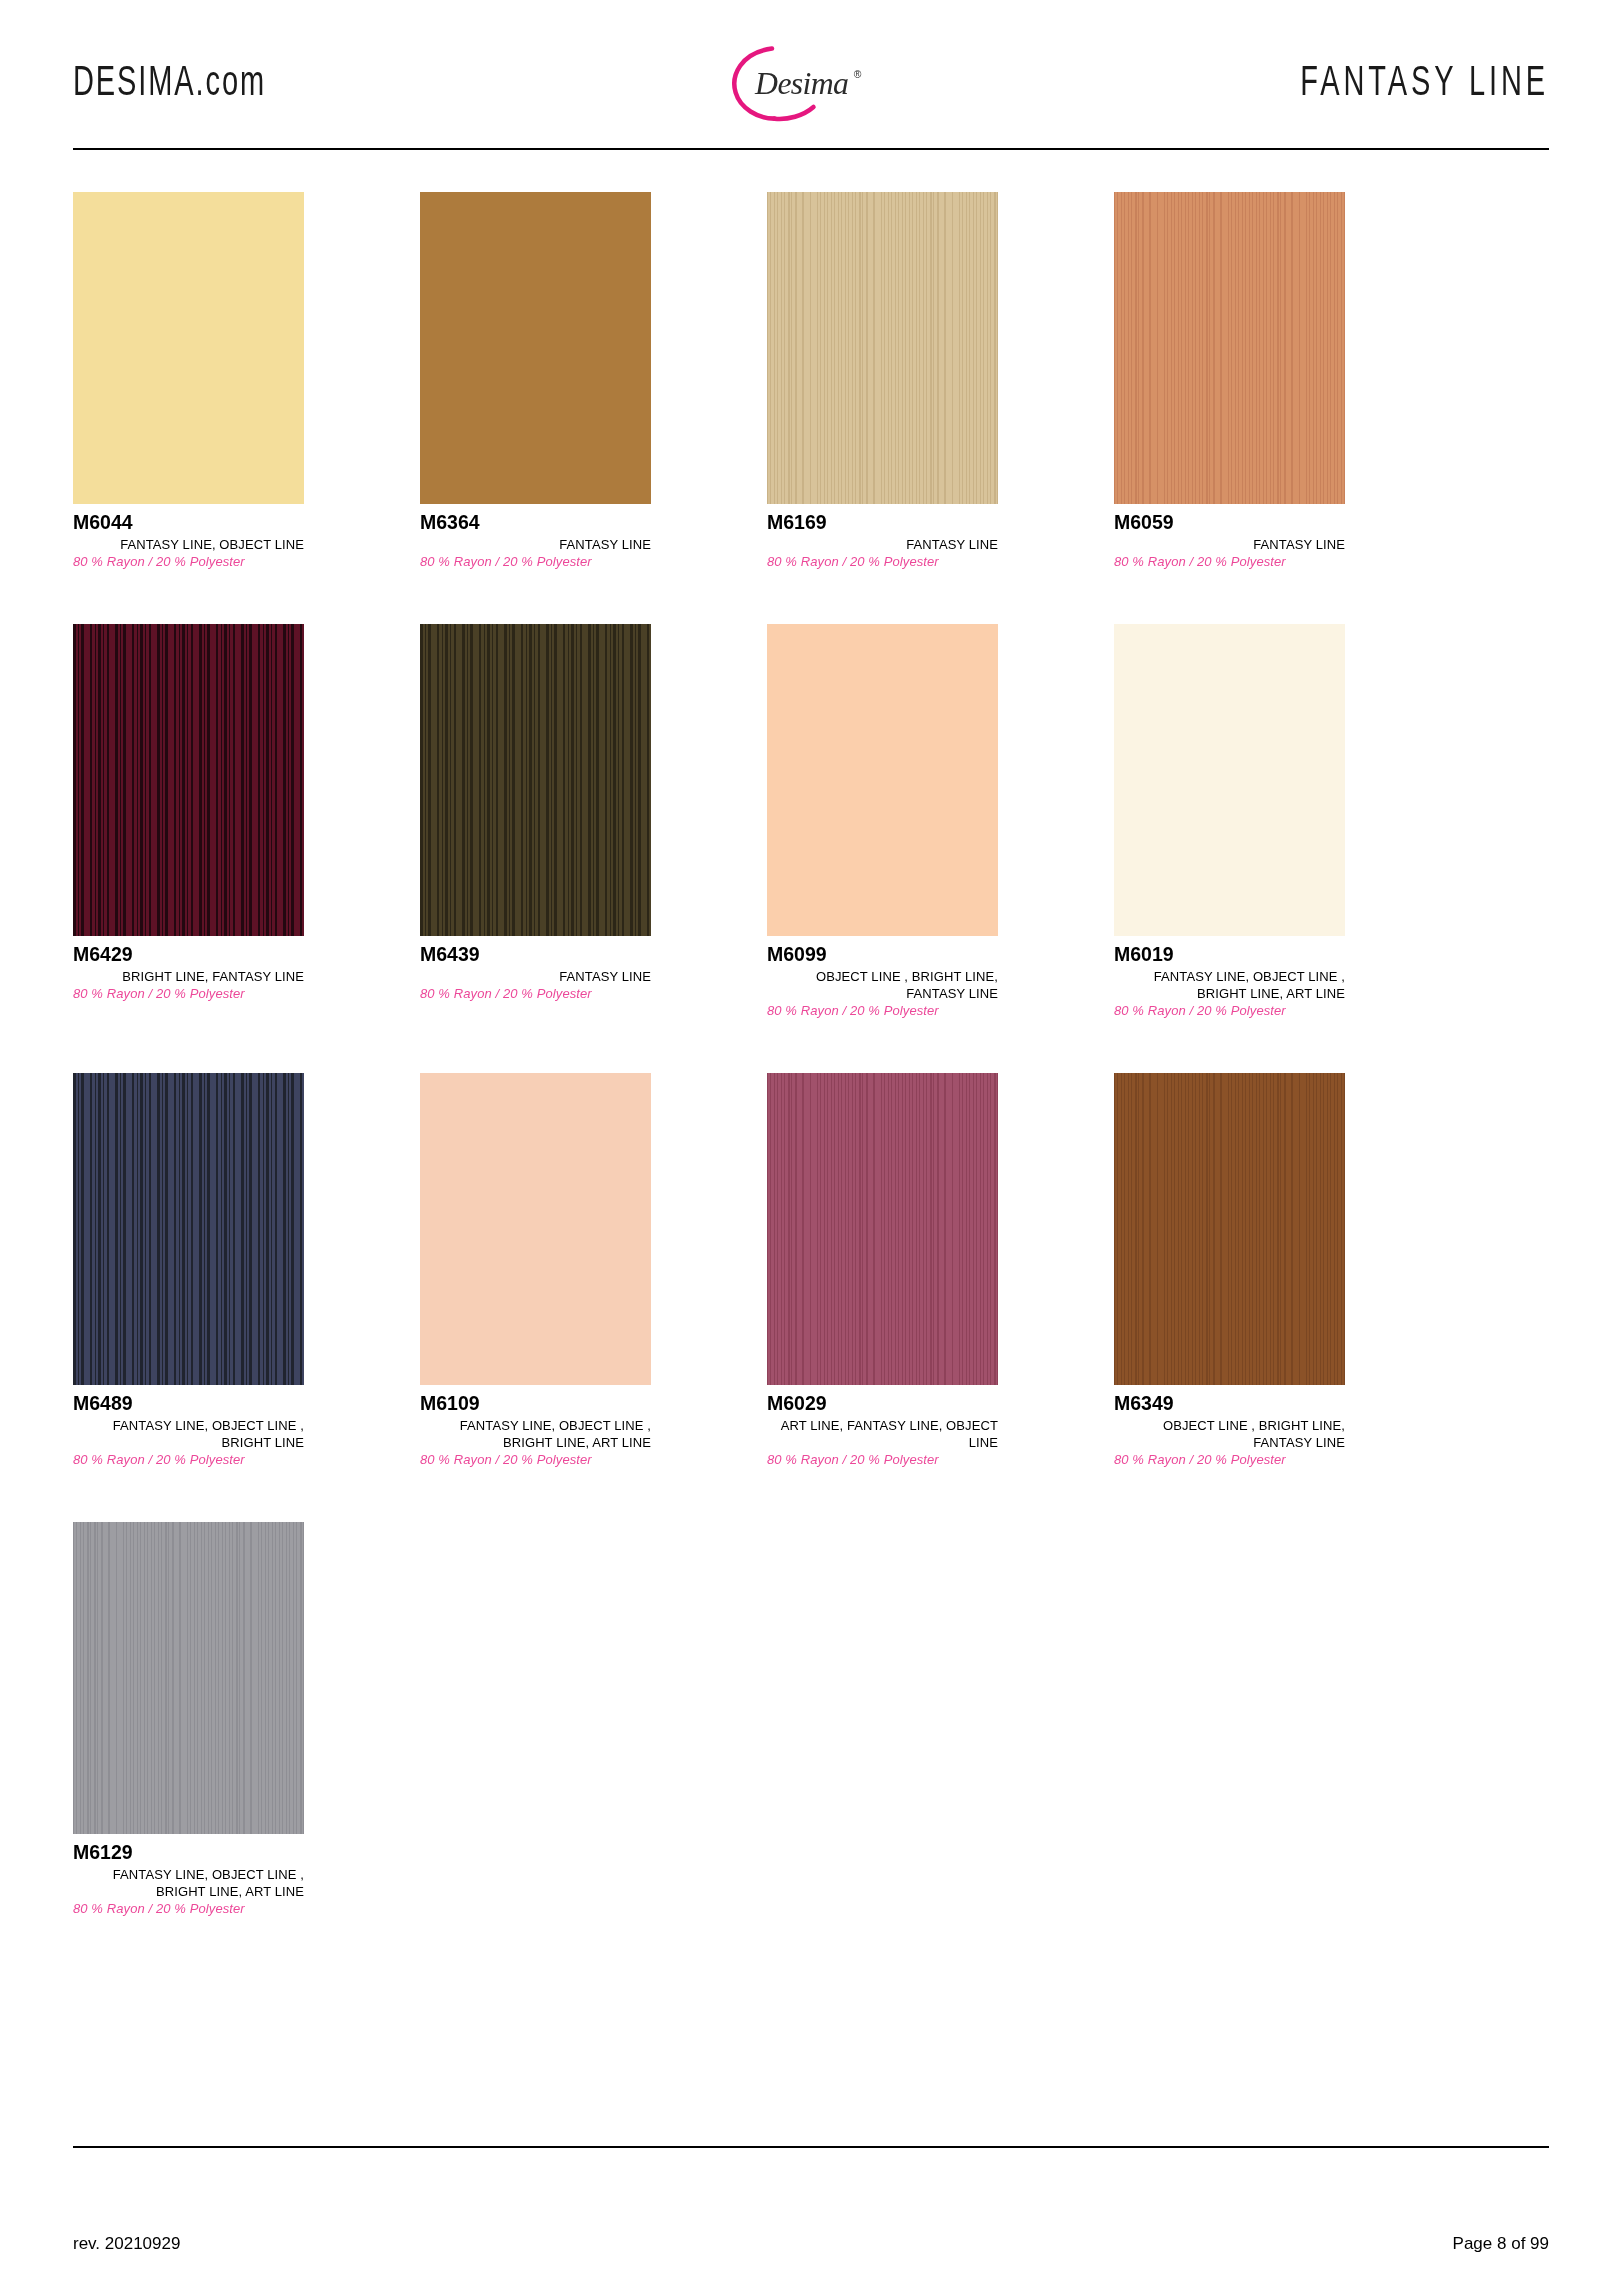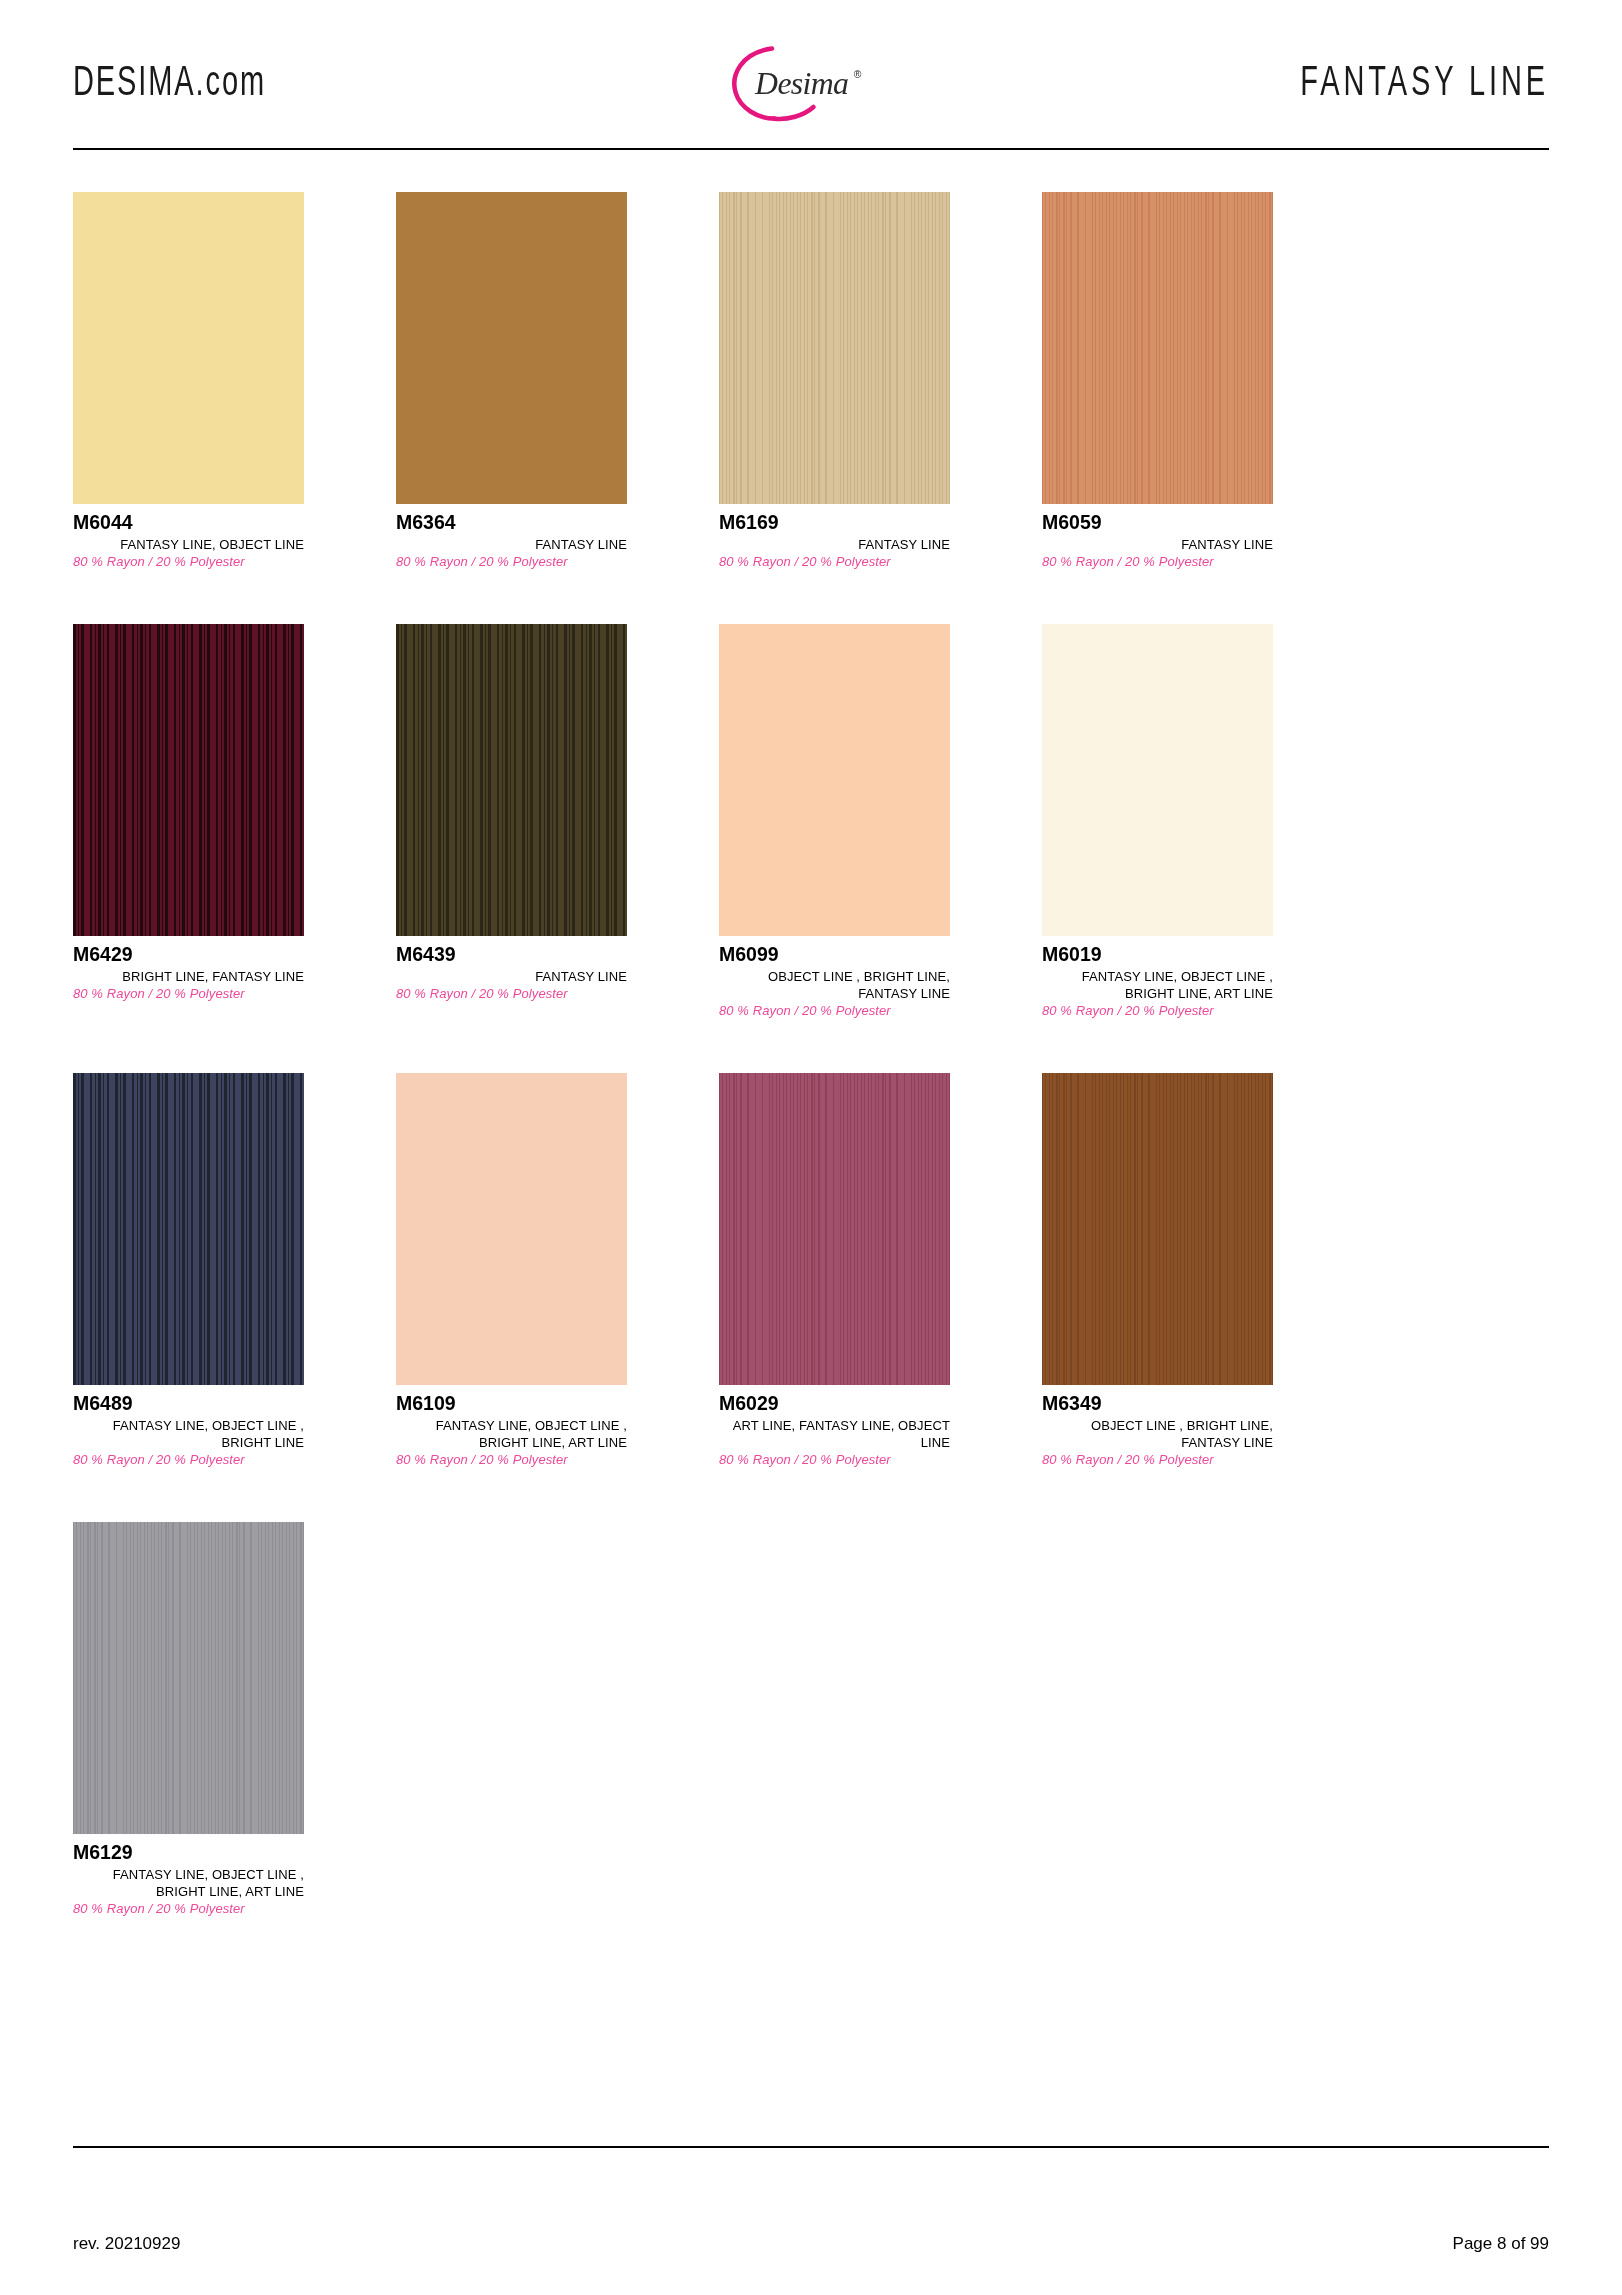--- a/index.html
+++ b/index.html
@@ -77,7 +77,7 @@
   }
   .cell {
     width: 231px;
-    margin-right: 92px;
+    margin-right: 116px;
   }
   .cell:last-child { margin-right: 2px; }
 

